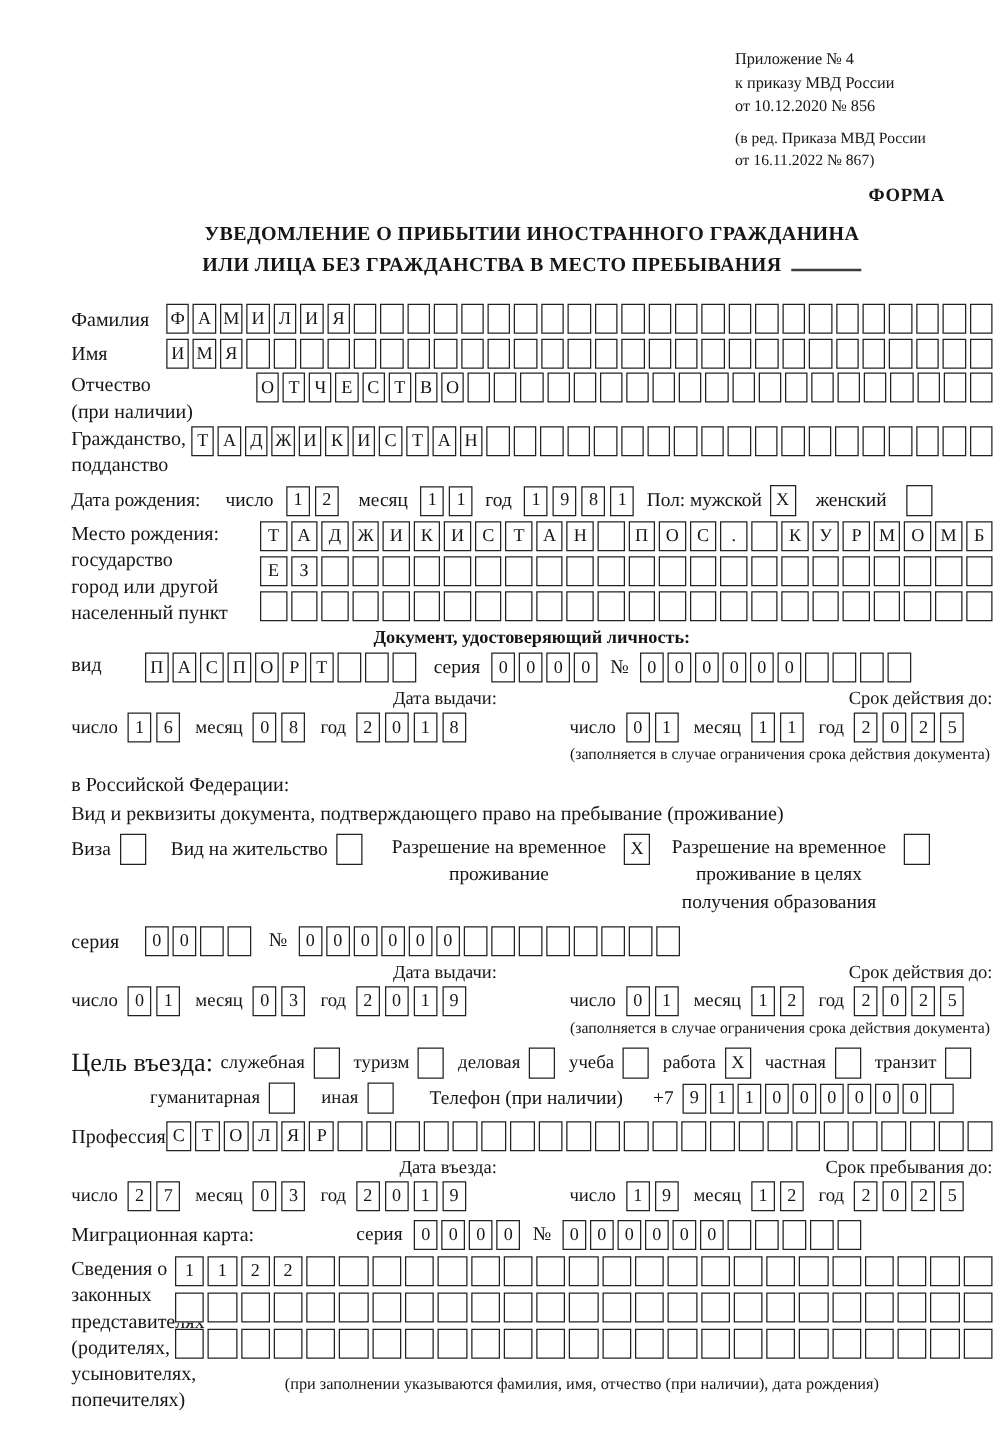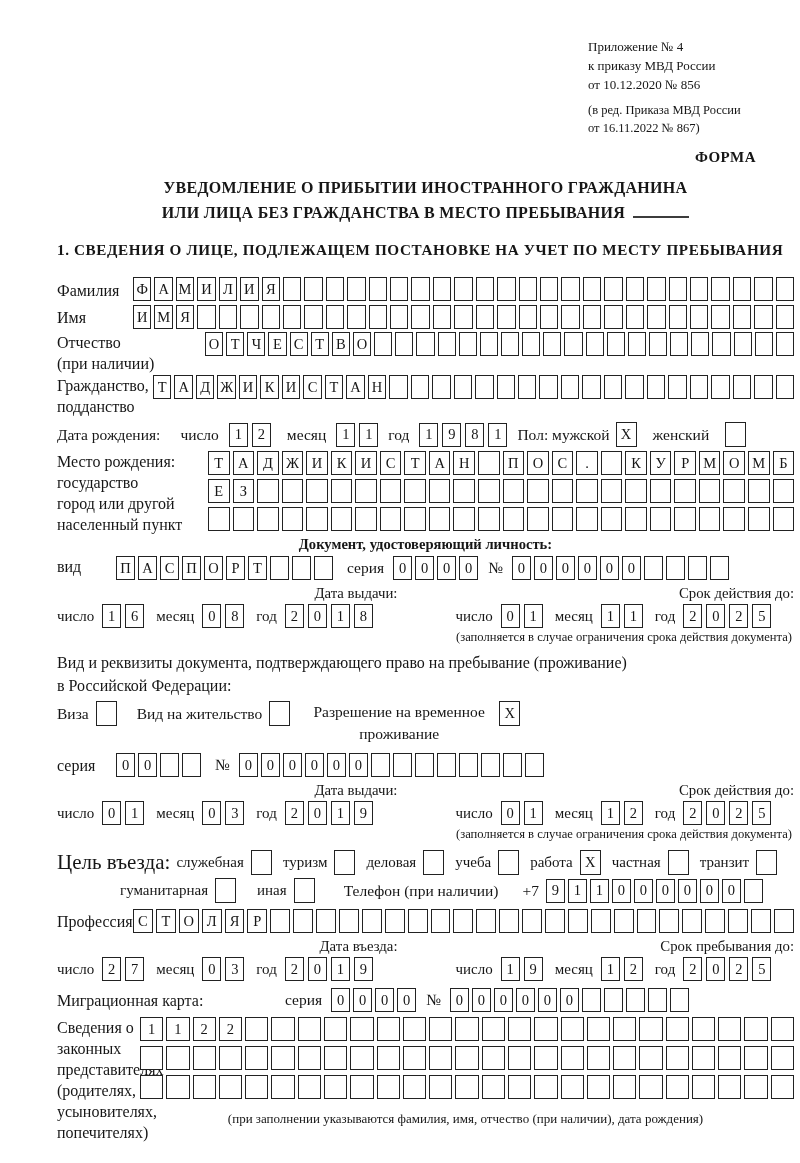--- a/index.html
+++ b/index.html
@@ -127,7 +127,6 @@
     <div><span>ИЛИ ЛИЦА БЕЗ ГРАЖДАНСТВА В МЕСТО ПРЕБЫВАНИЯ</span><span class="tunder"></span></div>
   </div>
 
-  <div class="sec-heading">1. СВЕДЕНИЯ О ЛИЦЕ, ПОДЛЕЖАЩЕМ ПОСТАНОВКЕ НА УЧЕТ ПО МЕСТУ ПРЕБЫВАНИЯ</div>
 
   <div class="frow row-surname">
     <span class="flabel">Фамилия</span>

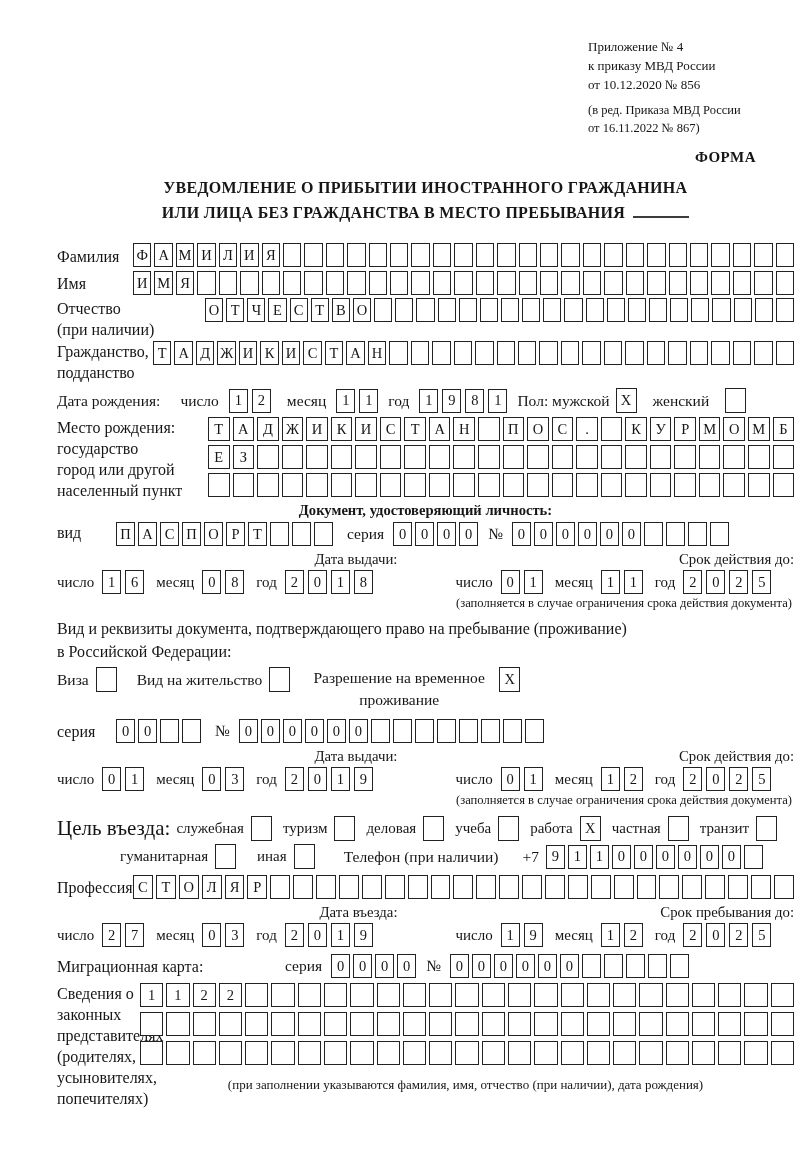--- a/index.html
+++ b/index.html
@@ -479,8 +479,8 @@
   <div class="note-right">(заполняется в случае ограничения срока действия документа)</div>
 
   <div class="intro">
+    <div>в Российской Федерации:</div>
     <div>Вид и реквизиты документа, подтверждающего право на пребывание (проживание)</div>
-    <div>в Российской Федерации:</div>
   </div>
 
   <div class="res-options">

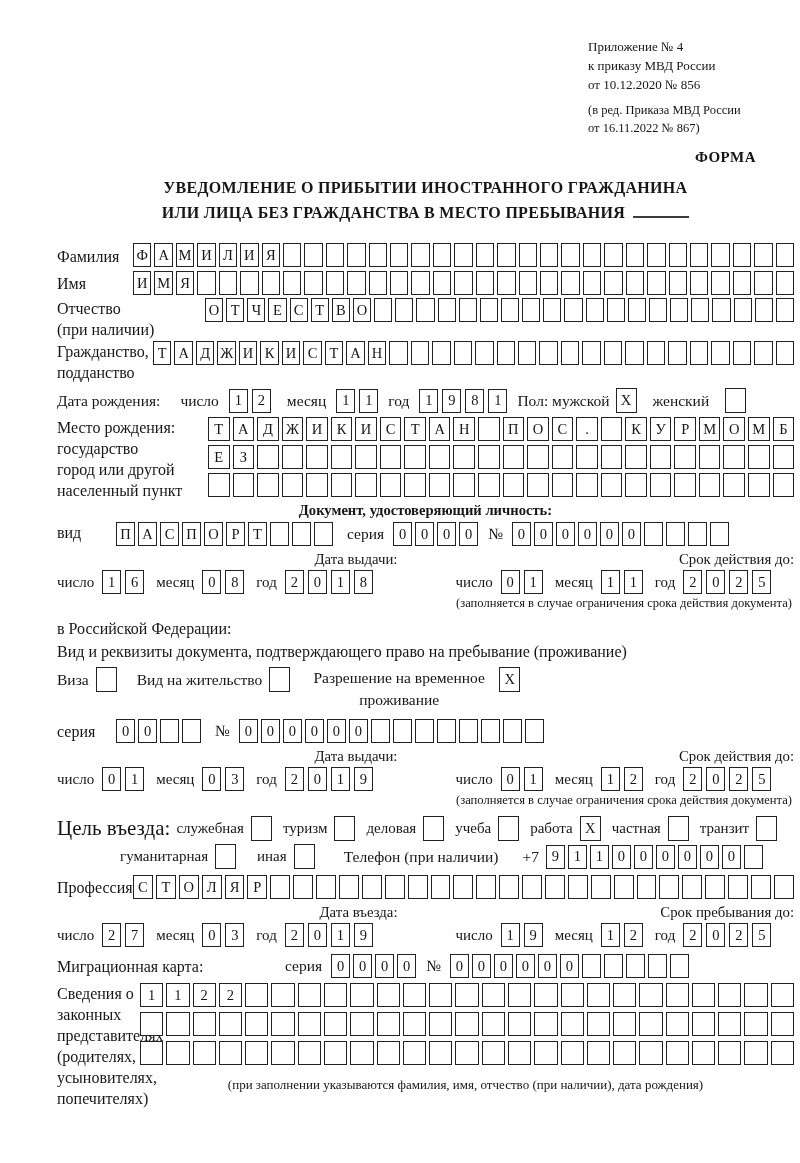--- a/index.html
+++ b/index.html
@@ -496,6 +496,10 @@
       <span class="opt-text">Разрешение на временное проживание</span>
       <span class="checkbox">X</span>
     </span>
+    <span class="opt opt-top opt-center ml10">
+      <span class="opt-text">Разрешение на временное проживание в целях получения образования</span>
+      <span class="checkbox"></span>
+    </span>
   </div>
 
   <div class="frow row-series">

